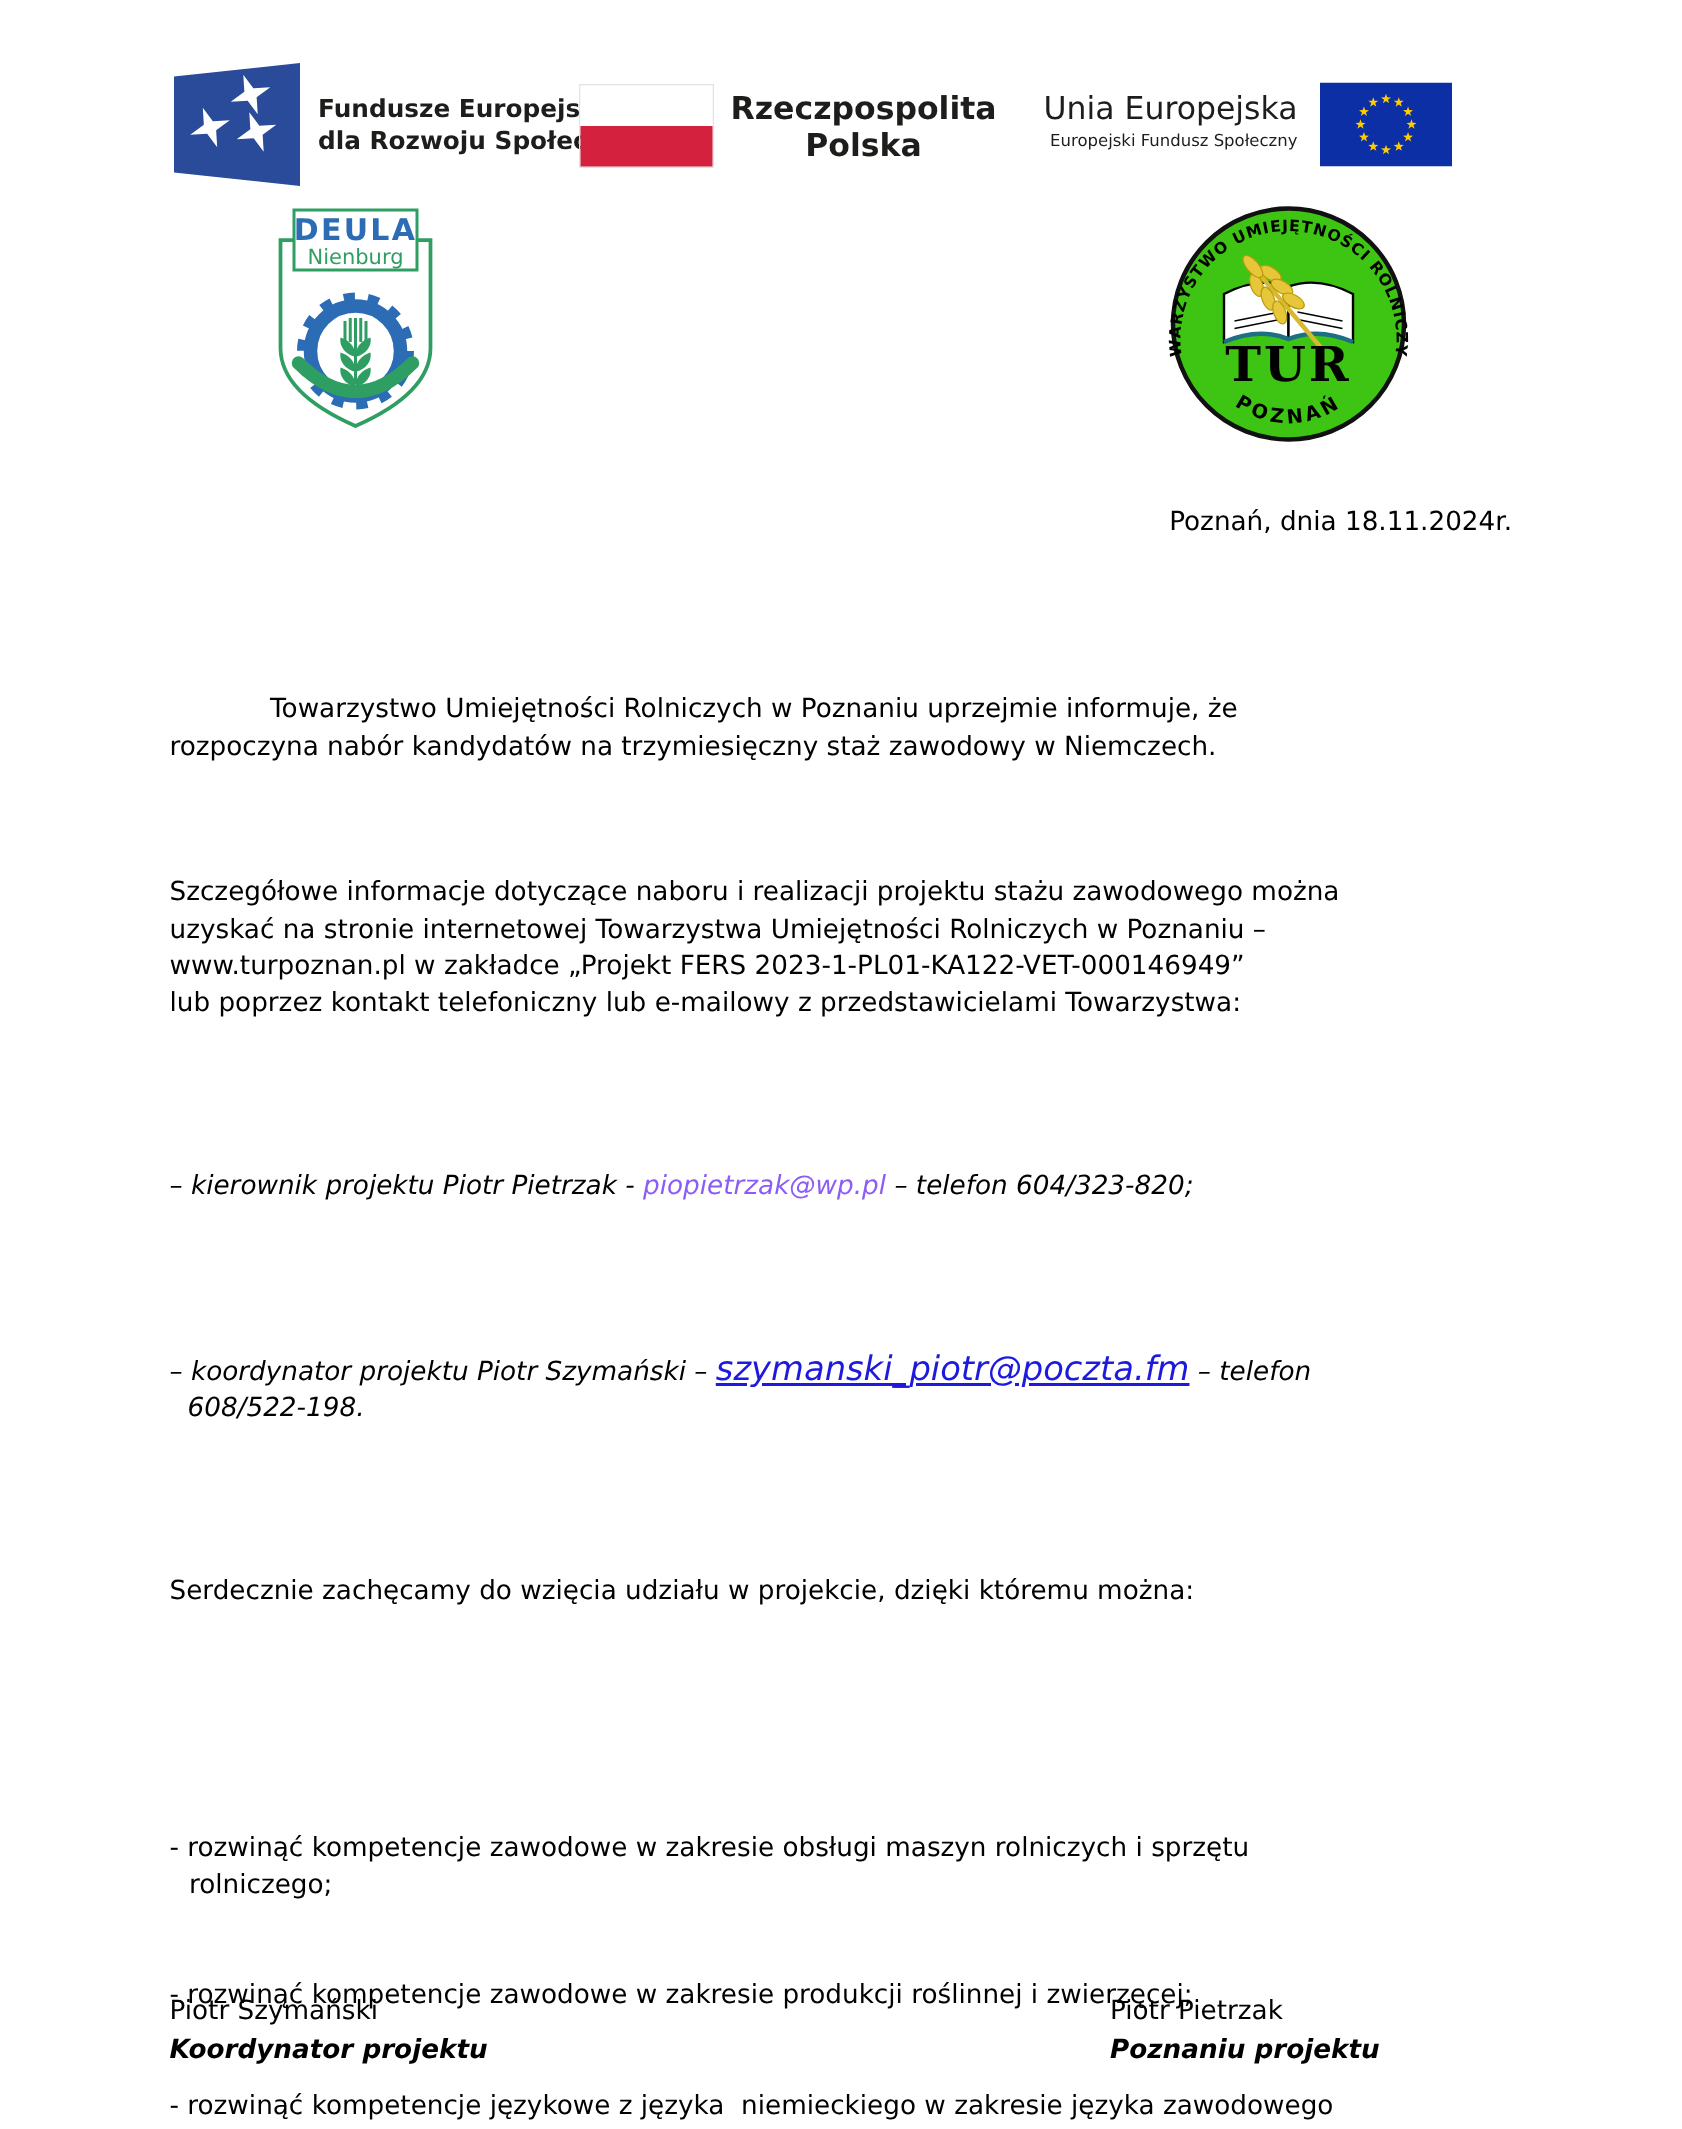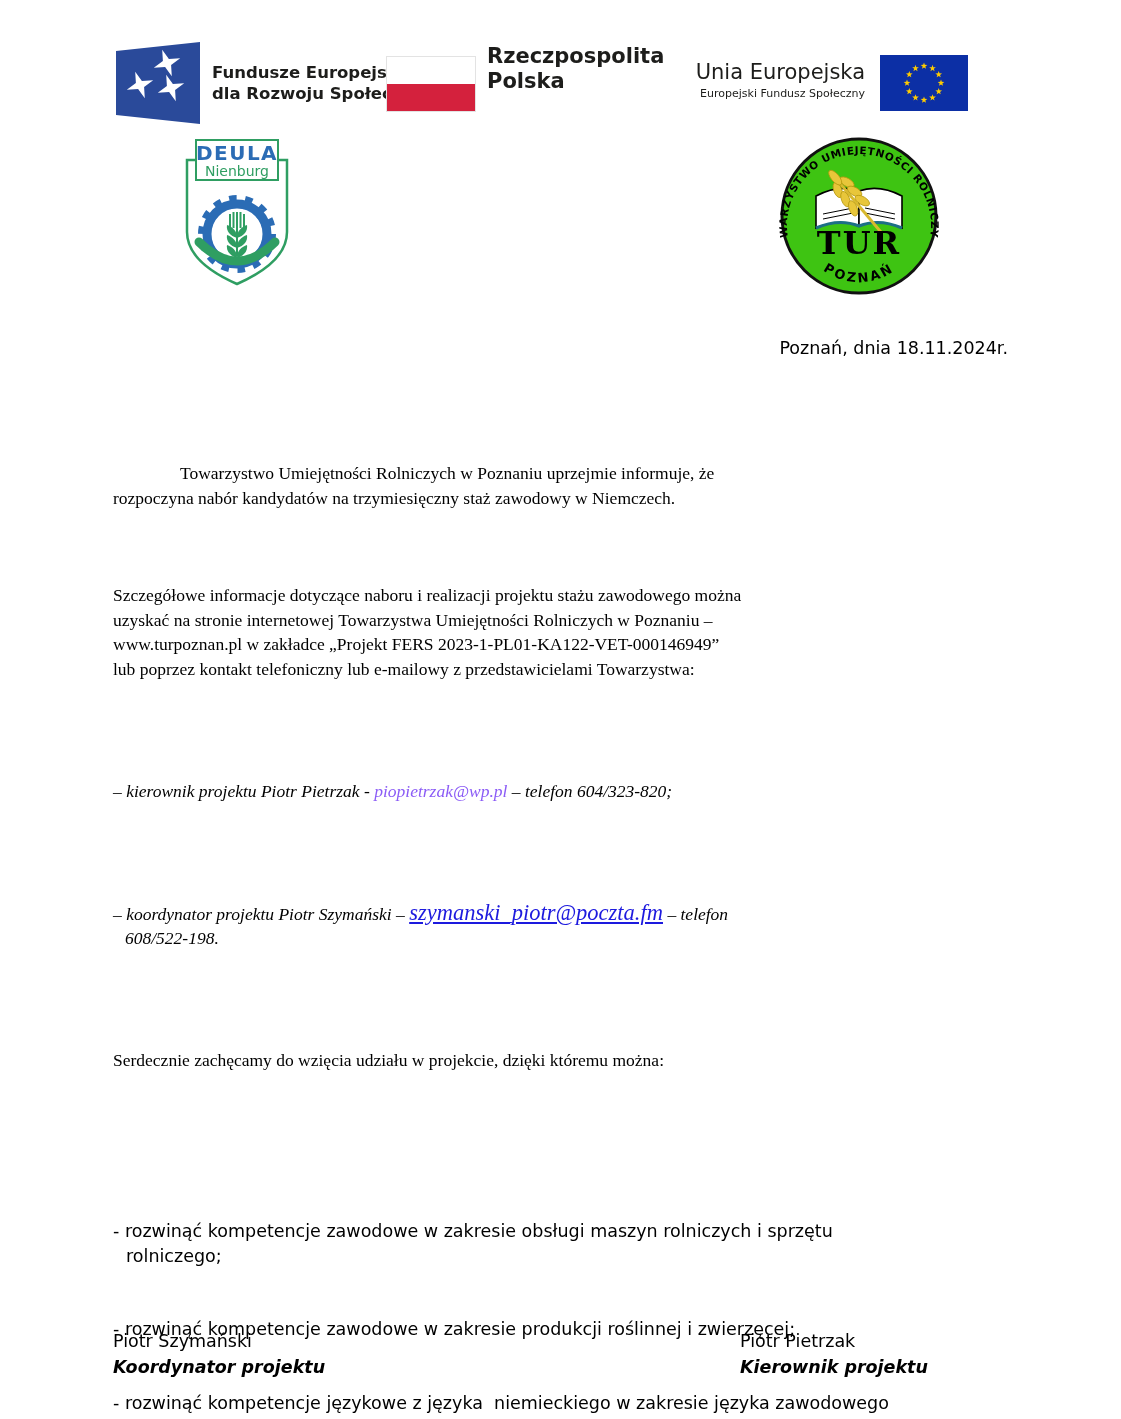--- a/index.html
+++ b/index.html
@@ -16,7 +16,7 @@
   .pl-flag { position:absolute; left:386px; top:56px; width:90px; height:56px; border:1px solid #e3e3e3; }
   .pl-flag .w { height:50%; background:#ffffff; }
   .pl-flag .r { height:50%; background:#d4213d; }
-  .pl-text { position:absolute; left:487px; top:44px; font-weight:bold; font-size:21px; line-height:25px; color:#1d1d1b; }
+  .pl-text { position:absolute; left:487px; top:60px; font-weight:bold; font-size:21px; line-height:25px; color:#1d1d1b;text-align:center; }
   .eu-text { position:absolute; left:560px; top:60px; width:305px; text-align:right; color:#1d1d1b; }
   .eu-text .l1 { font-weight:normal; font-size:21px; line-height:24px; }
   .eu-text .l2 { font-size:11px; line-height:20px; }

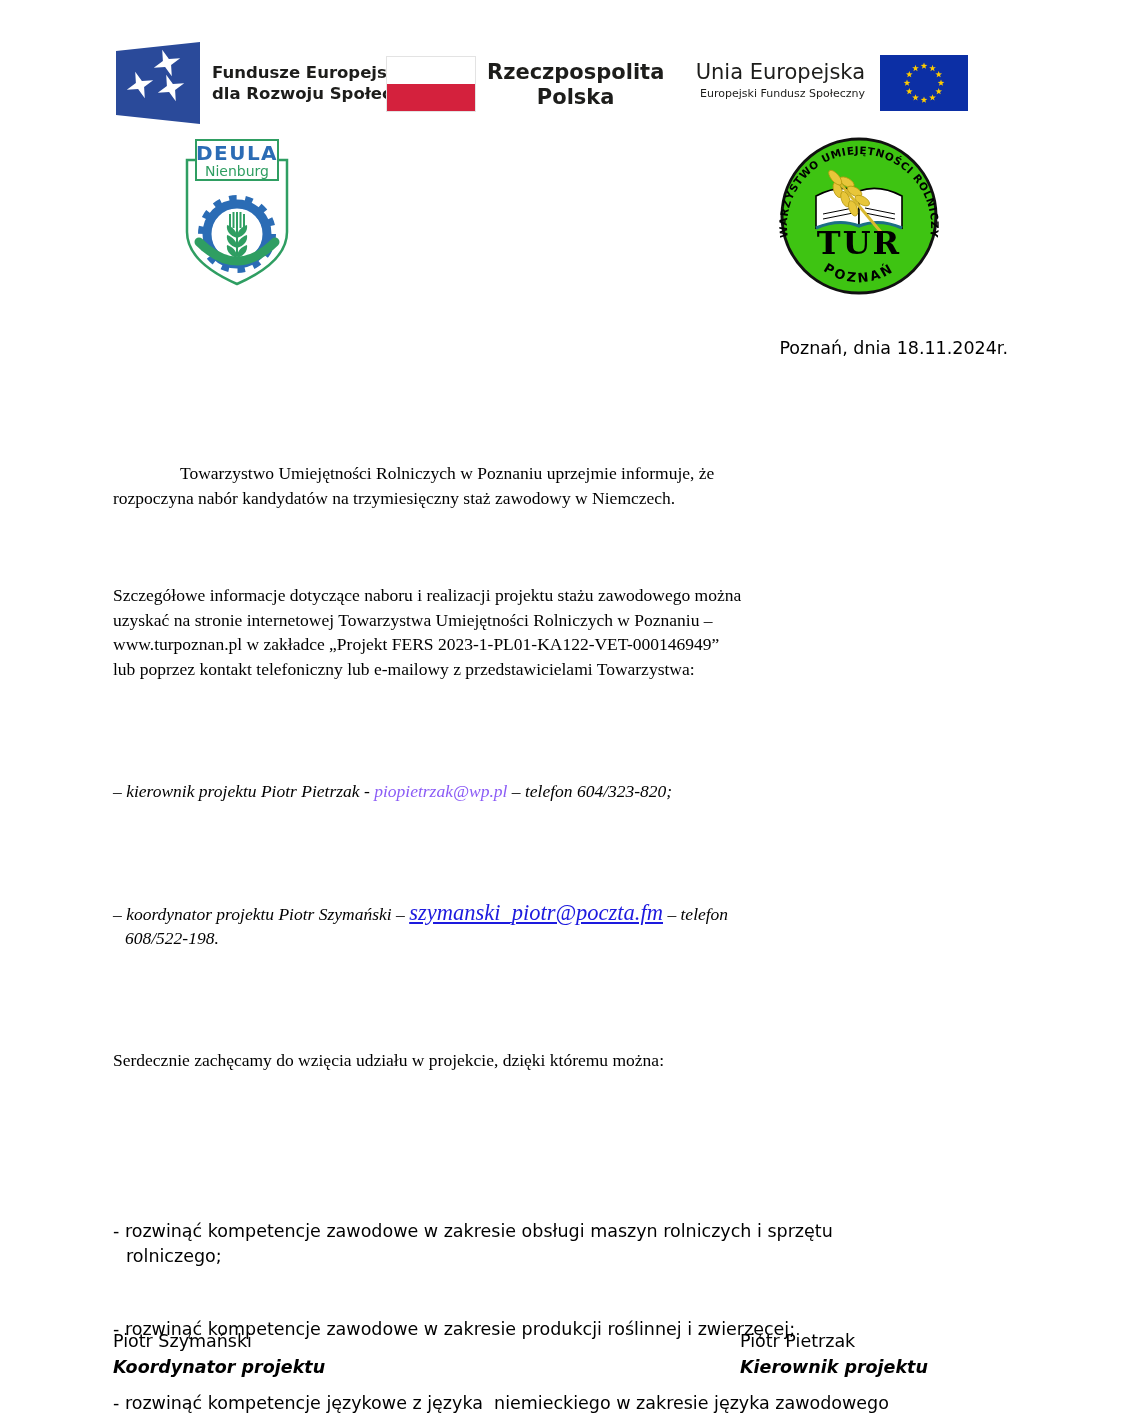--- a/index.html
+++ b/index.html
@@ -31,7 +31,7 @@
     position:absolute; left:113px; top:412px; width:930px;
     font-size:17.5px; line-height:24.5px; white-space:pre-wrap;
   }
-  .content p { margin:0 0 24px 0;font-family:Liberation Serif, serif; }
+  .content p { margin:0 0 24px 0; }
   .indent { text-indent:67px; }
   .contact { font-style:italic; padding-left:12px; text-indent:-12px; }
   .email-sm { color:#8b5cf6; text-decoration:none; font-style:italic; }

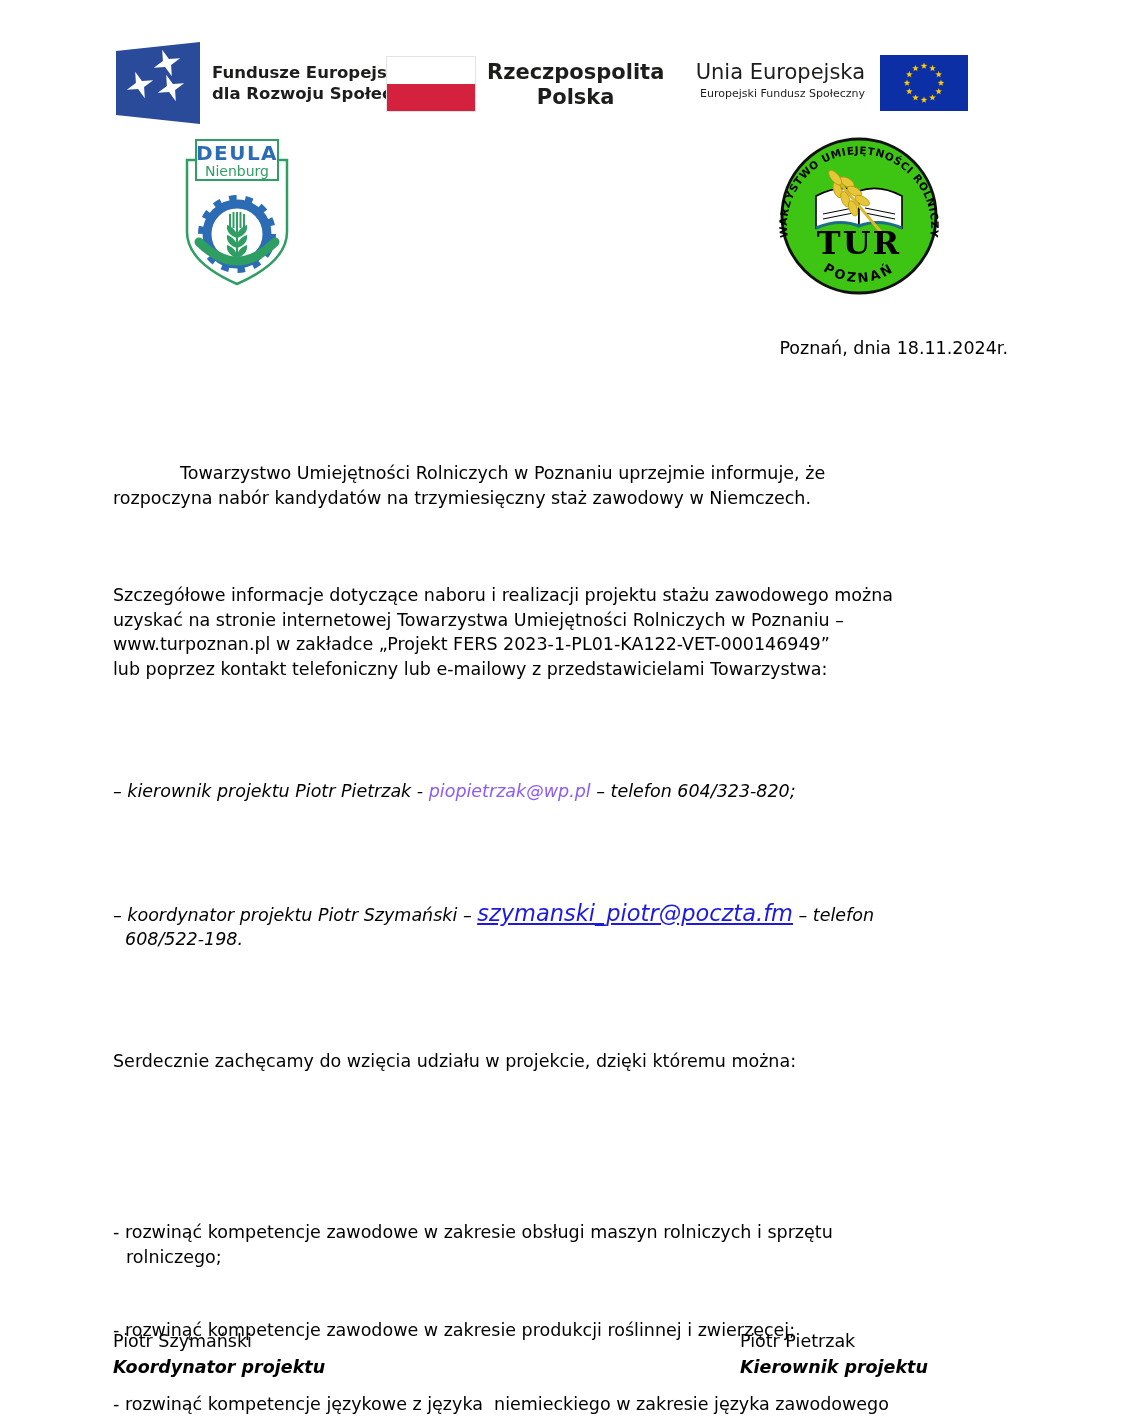--- a/index.html
+++ b/index.html
@@ -202,7 +202,7 @@
     </div>
     <div class="sig right">
       <div class="name">Piotr Pietrzak</div>
-      <div class="role">Kierownik projektu</div>
+      <div class="role">Poznaniu projektu</div>
     </div>
   </div>
 

